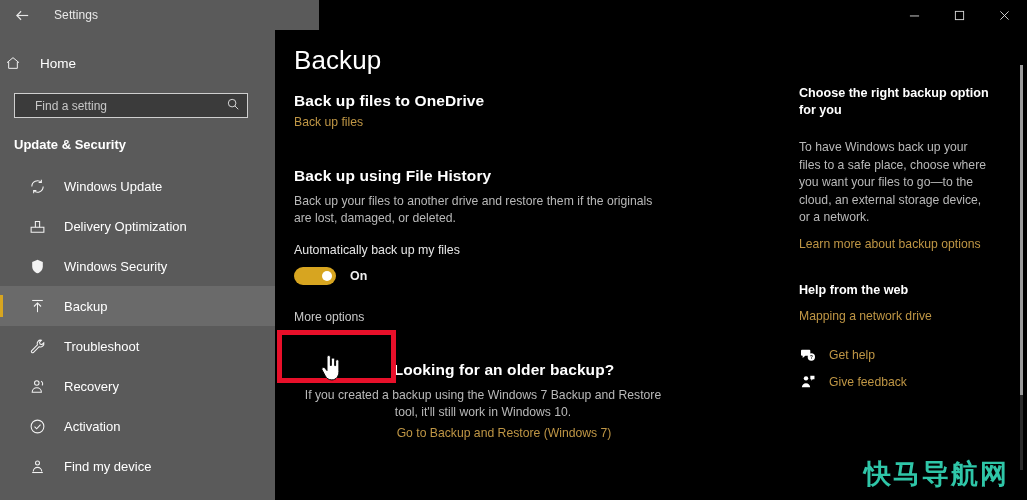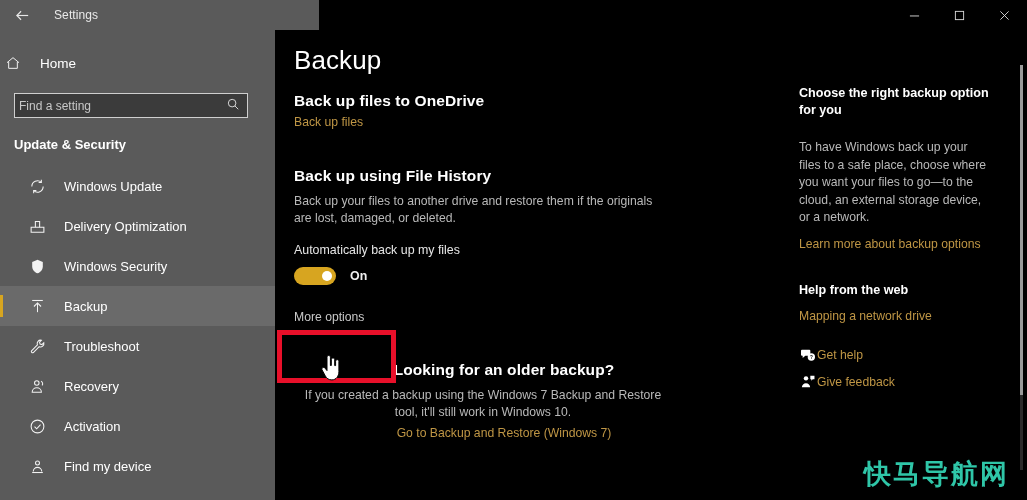--- a/index.html
+++ b/index.html
@@ -105,7 +105,7 @@
     color: #d6d6d6;
     font-size: 12px;
     font-family: "Liberation Sans", sans-serif;
-    padding: 0 26px 0 4px;
+    padding: 0 26px 0 20px;
     outline: none;
   }
   .search-input::placeholder { color: #c8c8c8; opacity: 1; }

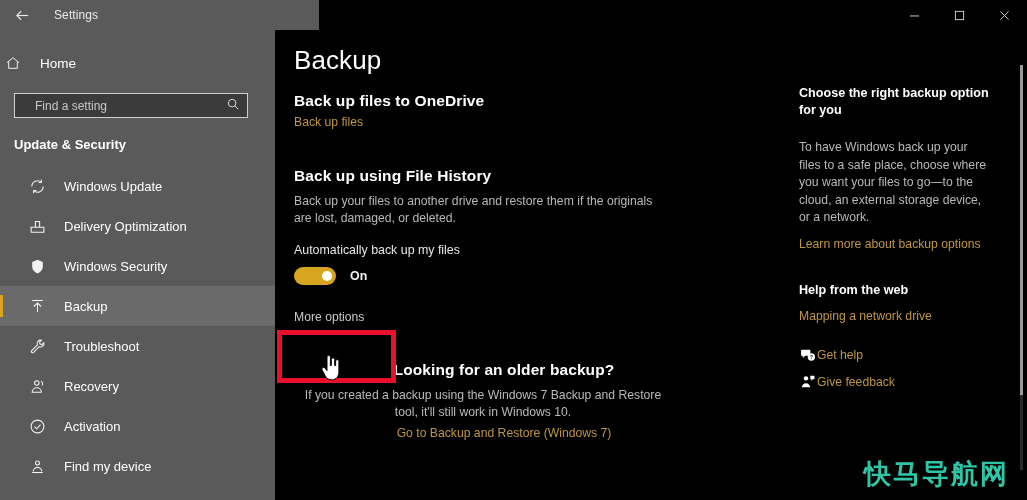--- a/index.html
+++ b/index.html
@@ -316,7 +316,7 @@
   .help-text {
     font-size: 12.2px;
     color: #bf9645;
-    margin-left: 0;
+    margin-left: 12px;
   }
 
   

